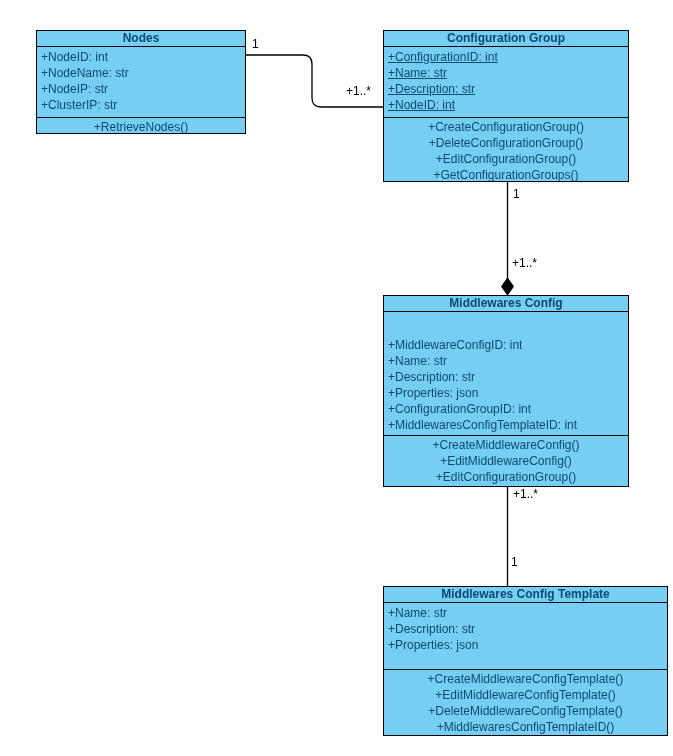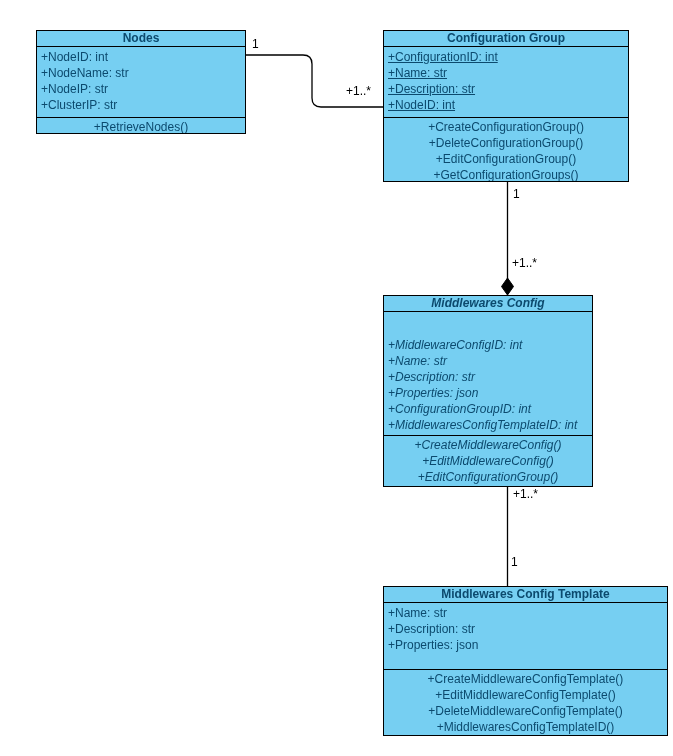--- a/index.html
+++ b/index.html
@@ -126,7 +126,7 @@
     </div>
   </div>
 
-  <div class="uml-class" style="left:383px; top:295px; width:210px; height:192px;font-style:italic;">
+  <div class="uml-class" style="left:383px; top:295px; width:246px; height:192px;">
     <div class="uml-title">Middlewares Config</div>
     <div class="uml-attrs" style="height:101px;margin-top:23px;">
       <div class="uml-row">+MiddlewareConfigID: int</div>

